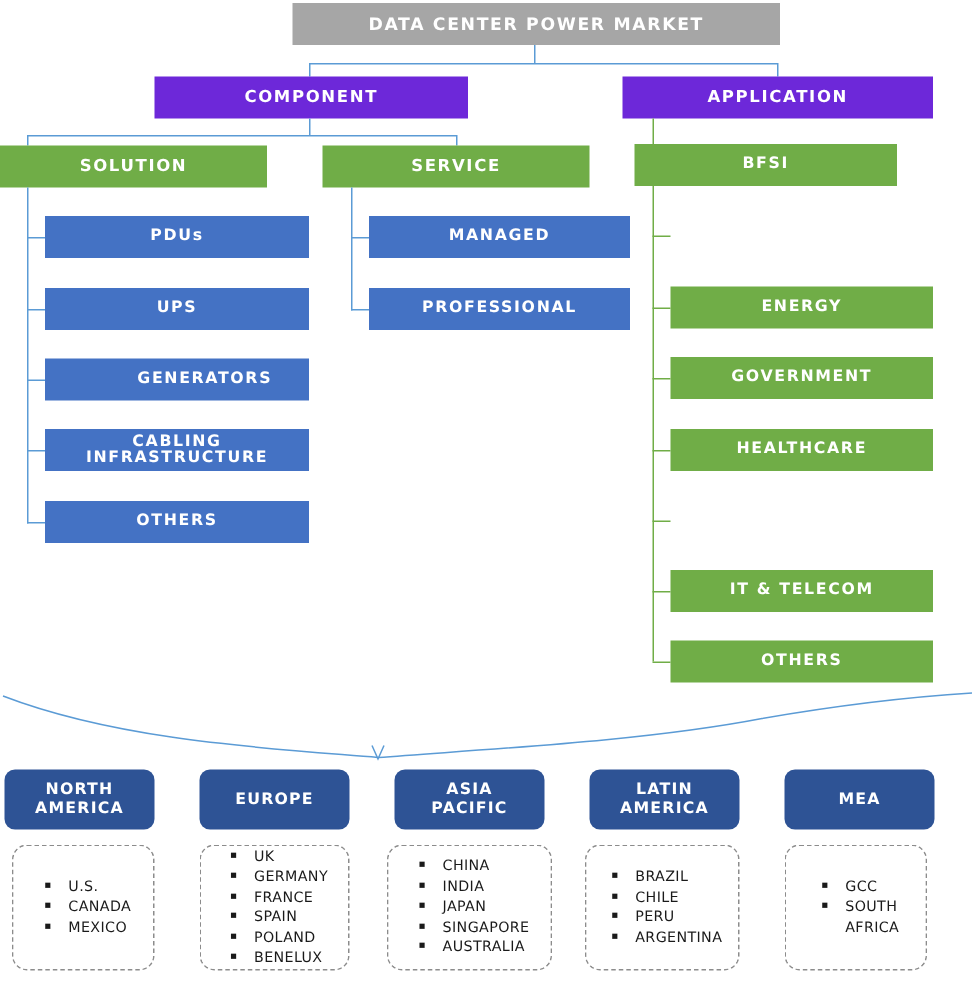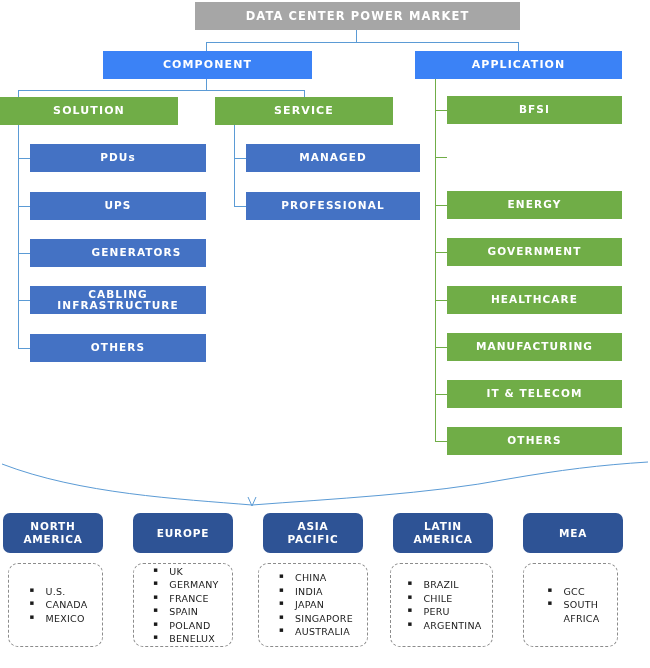--- a/index.html
+++ b/index.html
@@ -37,7 +37,7 @@
     letter-spacing: 1.1px;
   }
   .node-cat {
-    background: #3b82f6;
+    background: #6d28d9;
     font-size: 11px;
     letter-spacing: 1.1px;
   }

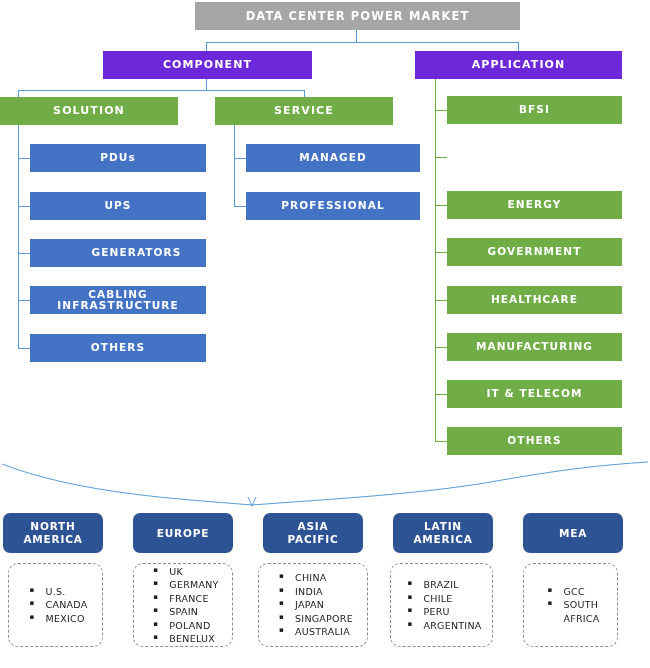--- a/index.html
+++ b/index.html
@@ -195,7 +195,7 @@
   <div class="ln-green" style="left:435px; top:394px; width:12px; height:1px;"></div>
   <div class="ln-green" style="left:435px; top:441px; width:12px; height:1px;"></div>
 
-  <div class="node node-app" style="left:447px; top:96px; width:175px; height:28px;">
+  <div class="node node-app" style="left:423px; top:96px; width:175px; height:28px;">
     <span>BFSI</span>
   </div>
   <div class="node node-app" style="left:447px; top:191px; width:175px; height:28px;">

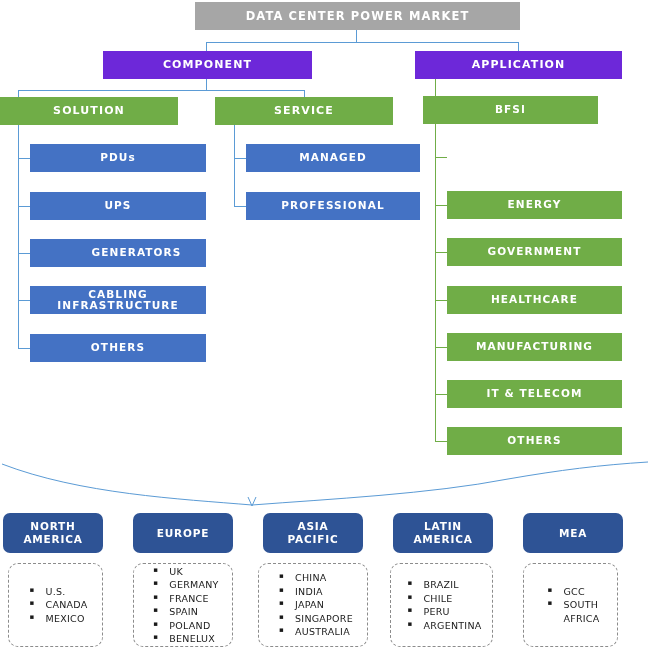--- a/index.html
+++ b/index.html
@@ -207,9 +207,6 @@
   <div class="node node-app" style="left:447px; top:286px; width:175px; height:28px;">
     <span>HEALTHCARE</span>
   </div>
-  <div class="node node-app" style="left:447px; top:333px; width:175px; height:28px;">
-    <span>MANUFACTURING</span>
-  </div>
   <div class="node node-app" style="left:447px; top:380px; width:175px; height:28px;">
     <span>IT &amp; TELECOM</span>
   </div>

